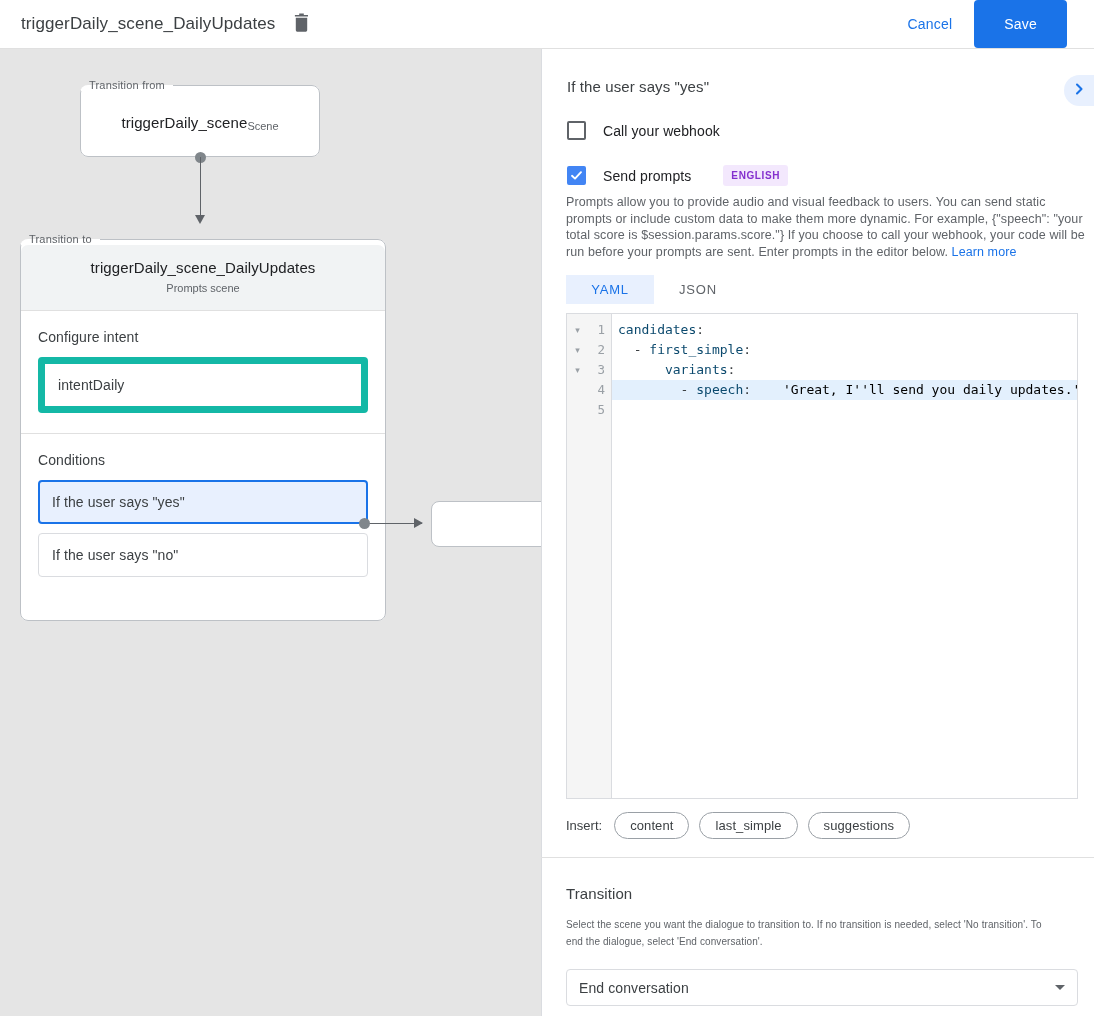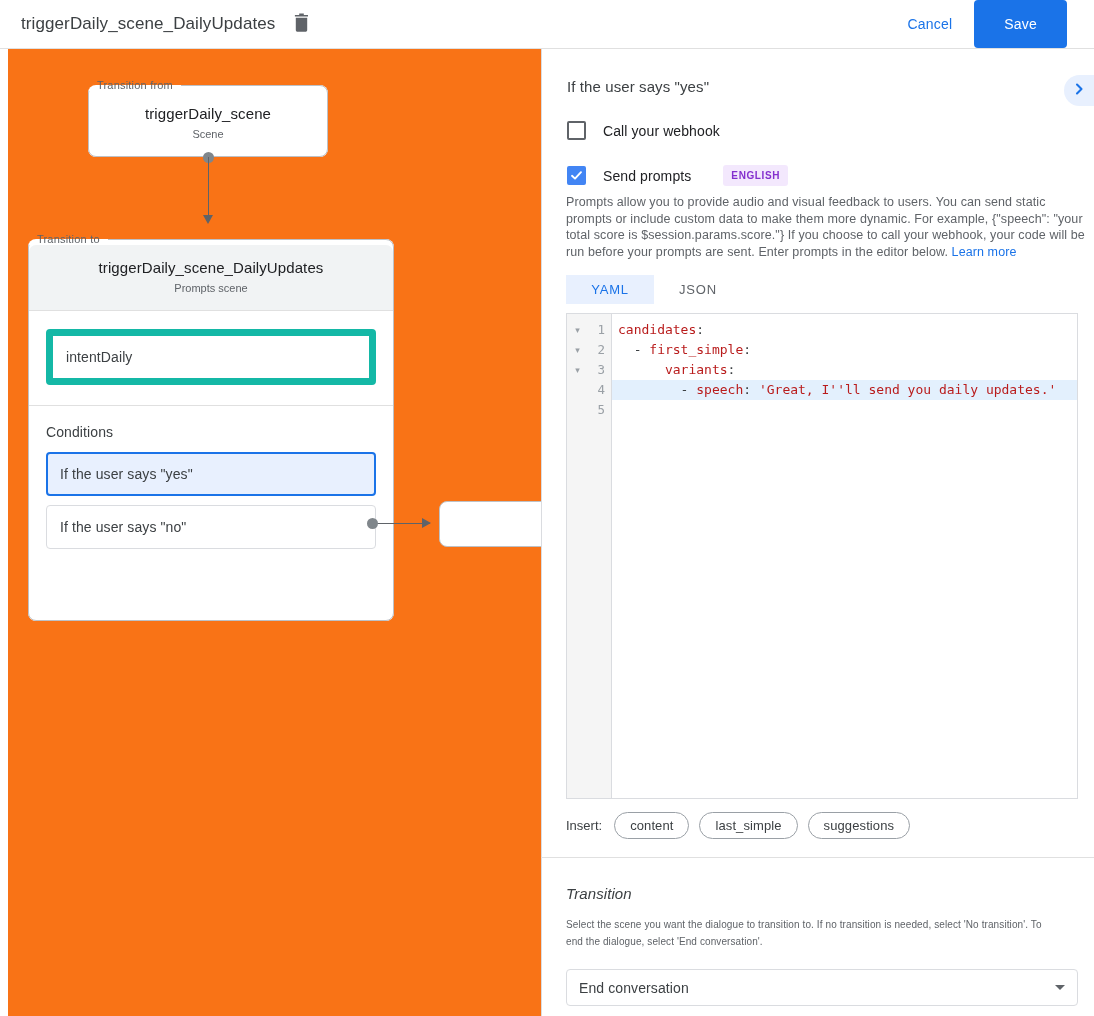--- a/index.html
+++ b/index.html
@@ -45,8 +45,8 @@
 
   
   .canvas {
-    position: absolute; left: 8px; top: 49px; width: 541px; height: 967px;
-    background: #f97316; overflow: hidden;
+    position: absolute; left: 0; top: 49px; width: 541px; height: 967px;
+    background: #e5e5e5; overflow: hidden;
   }
 
   fieldset.node-group {

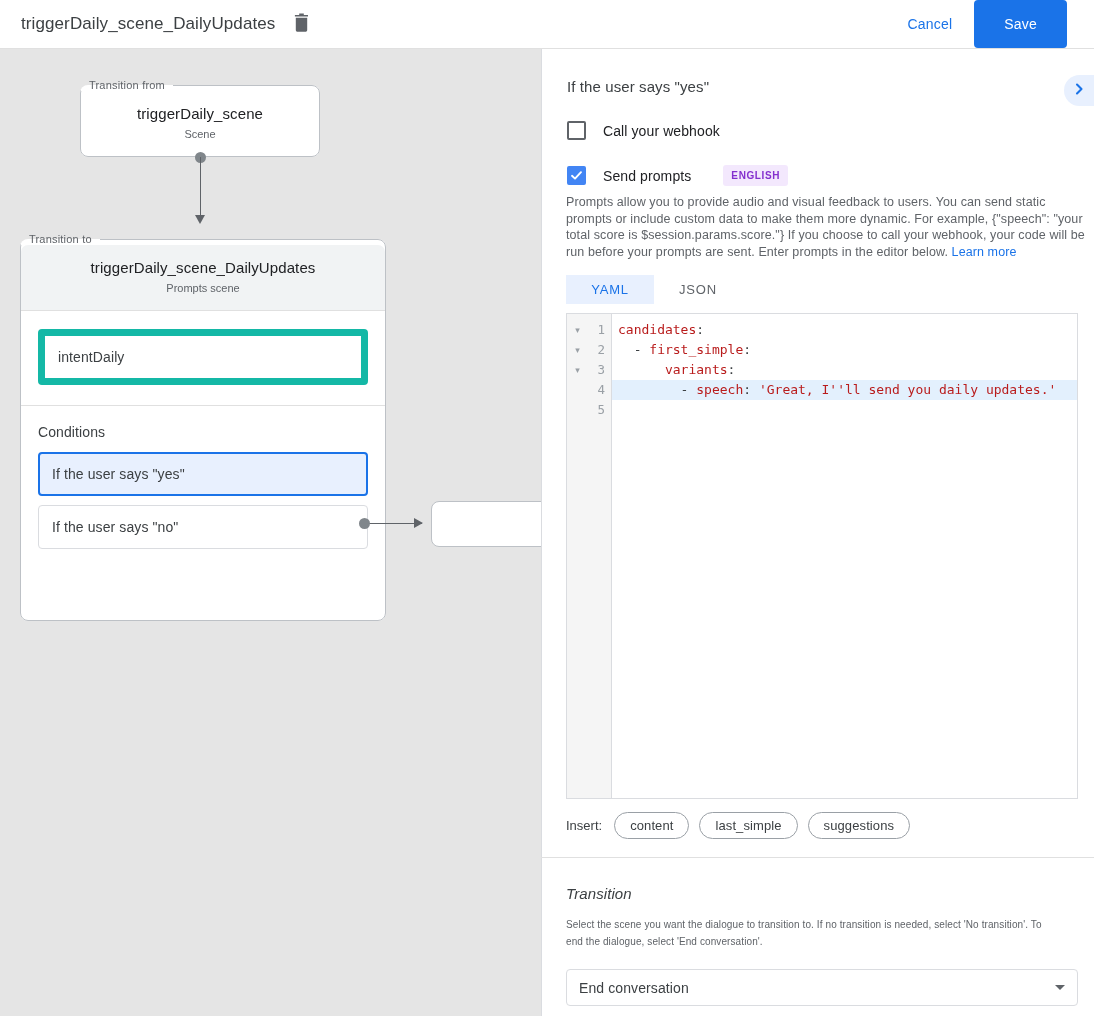--- a/index.html
+++ b/index.html
@@ -62,7 +62,7 @@
     padding: 0;
   }
   #transition-from .inner {
-    display: flex; flex-direction: column; align-items: center;
+    display: flex; flex-direction: row; align-items: center;
     justify-content: center; height: 100%; padding-bottom: 2px;
   }
   .node-title { font-size: 15px; color: #202124; letter-spacing: .1px; }

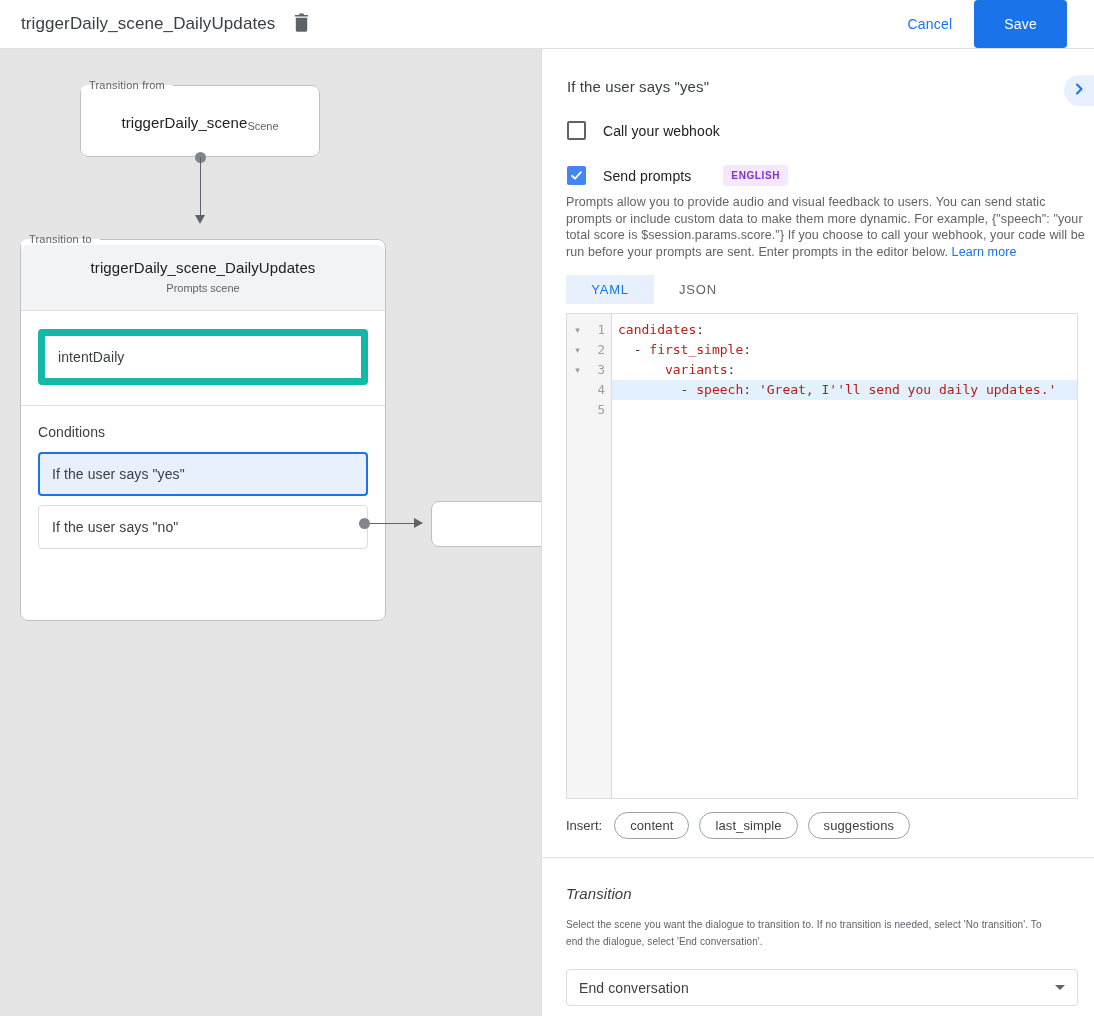--- a/index.html
+++ b/index.html
@@ -324,6 +324,7 @@
     </div>
 
     <div class="section">
+      <div class="section-label">Configure intent</div>
       <div class="field-box">intentDaily</div>
     </div>
 

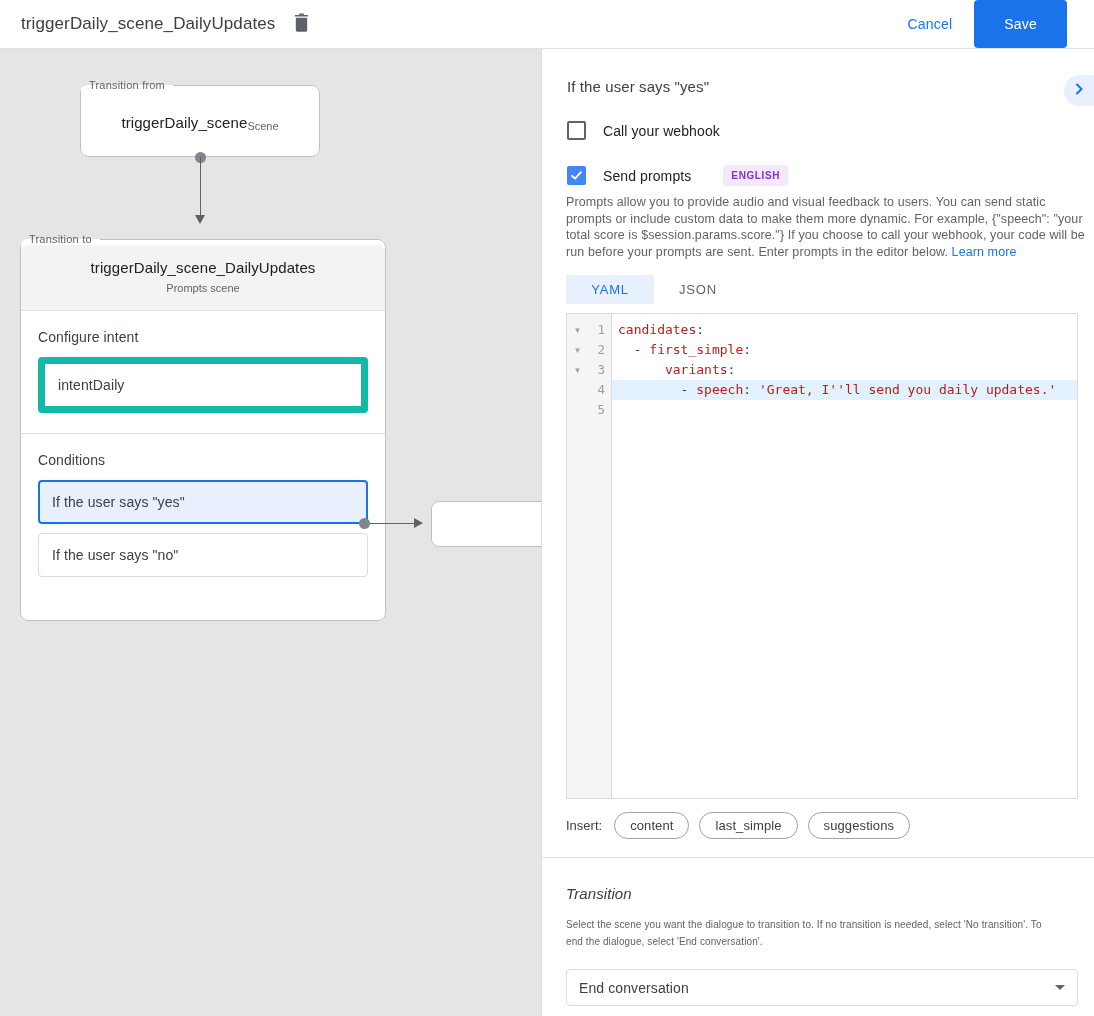--- a/index.html
+++ b/index.html
@@ -242,7 +242,7 @@
   }
   .code .ln { height: 20px; line-height: 20px; padding-left: 6px; }
   .code .ln.hl { background: #e3f0fd; }
-  .k { color: #b91c1c; }
+  .k { color: #0c4a6e; }
   .s { color: #b91c1c; }
   .p { color: #3c4043; }
 

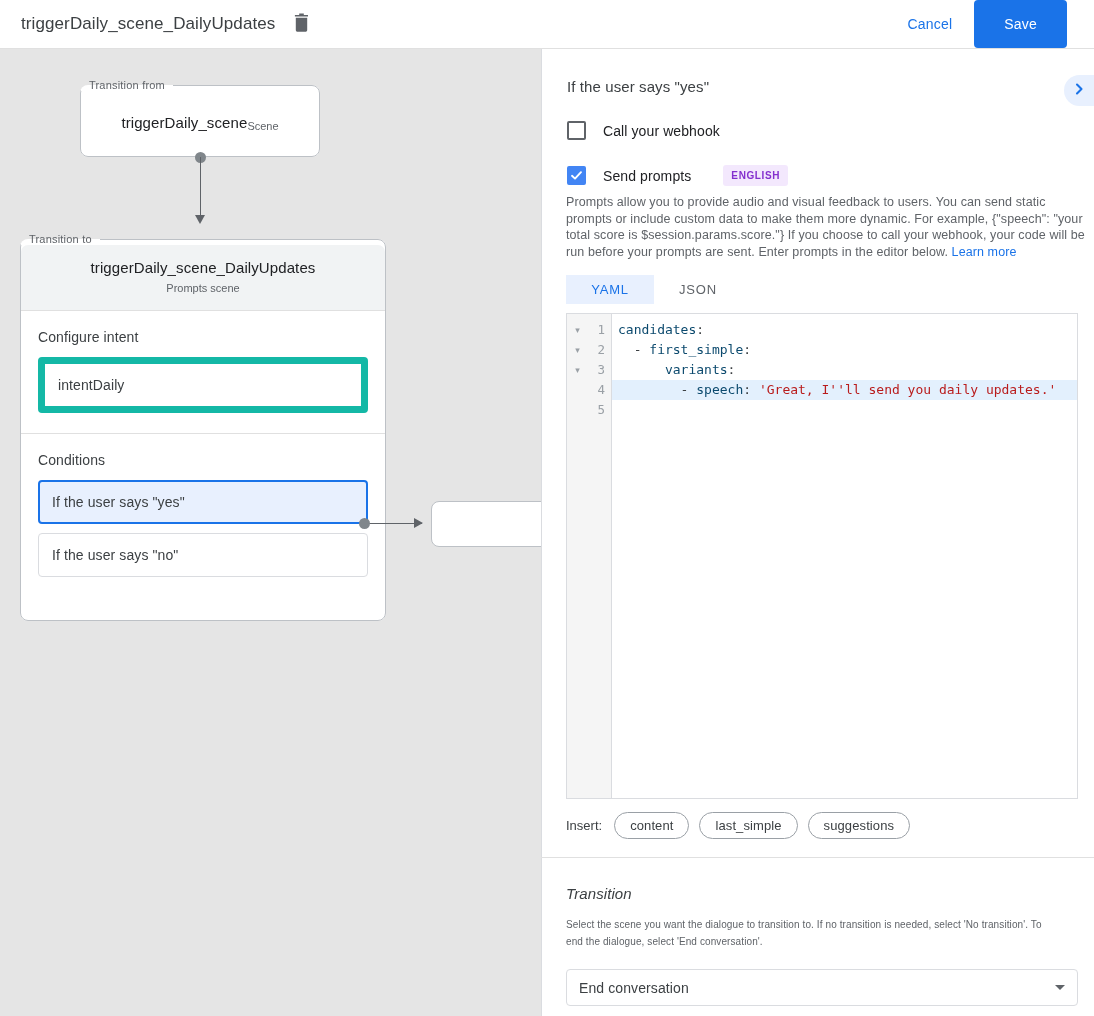--- a/index.html
+++ b/index.html
@@ -243,7 +243,7 @@
   .code .ln { height: 20px; line-height: 20px; padding-left: 6px; }
   .code .ln.hl { background: #e3f0fd; }
   .k { color: #0c4a6e; }
-  .s { color: #b91c1c; }
+  .s { color: #000000; margin-left: 24px; }
   .p { color: #3c4043; }
 
   .insert-row {

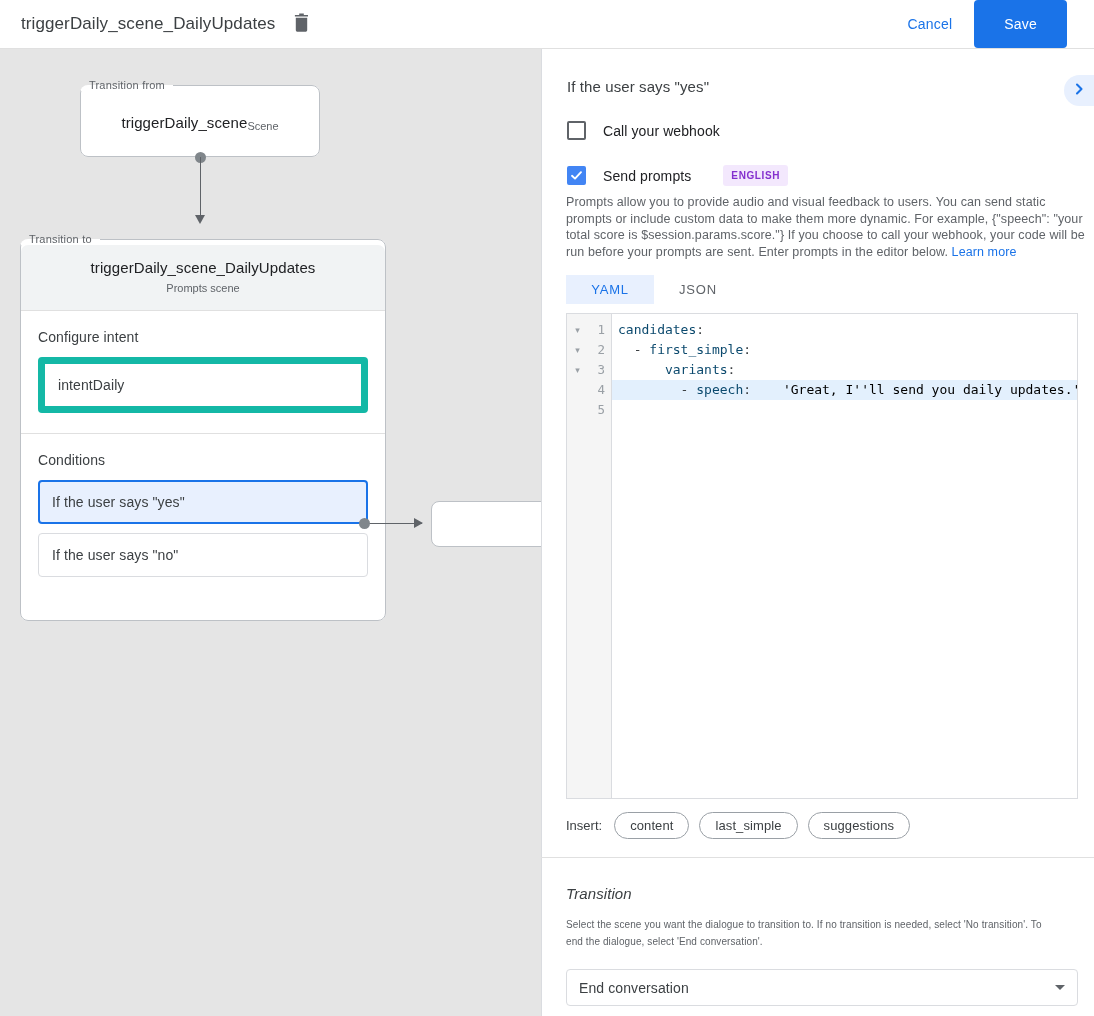--- a/index.html
+++ b/index.html
@@ -260,7 +260,7 @@
 
   .trans-title {
     position: absolute; left: 566px; top: 885px;
-    font-size: 15px; color: #3c4043; letter-spacing: .1px; font-style: italic;
+    font-size: 15px; color: #3c4043; letter-spacing: .1px;
   }
   .trans-desc {
     position: absolute; left: 566px; top: 917px; width: 490px;

